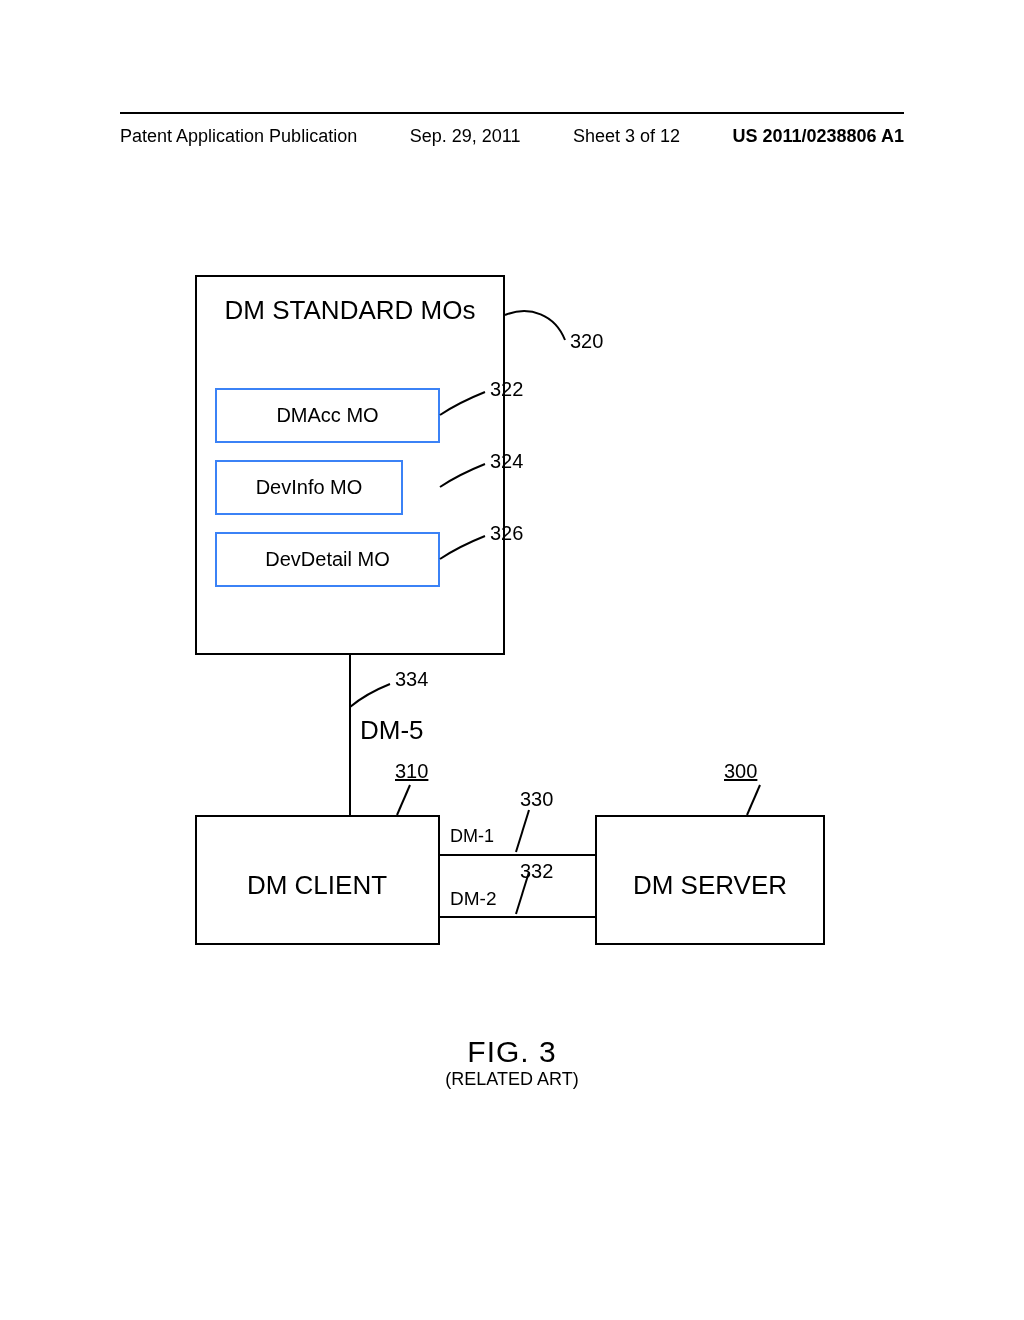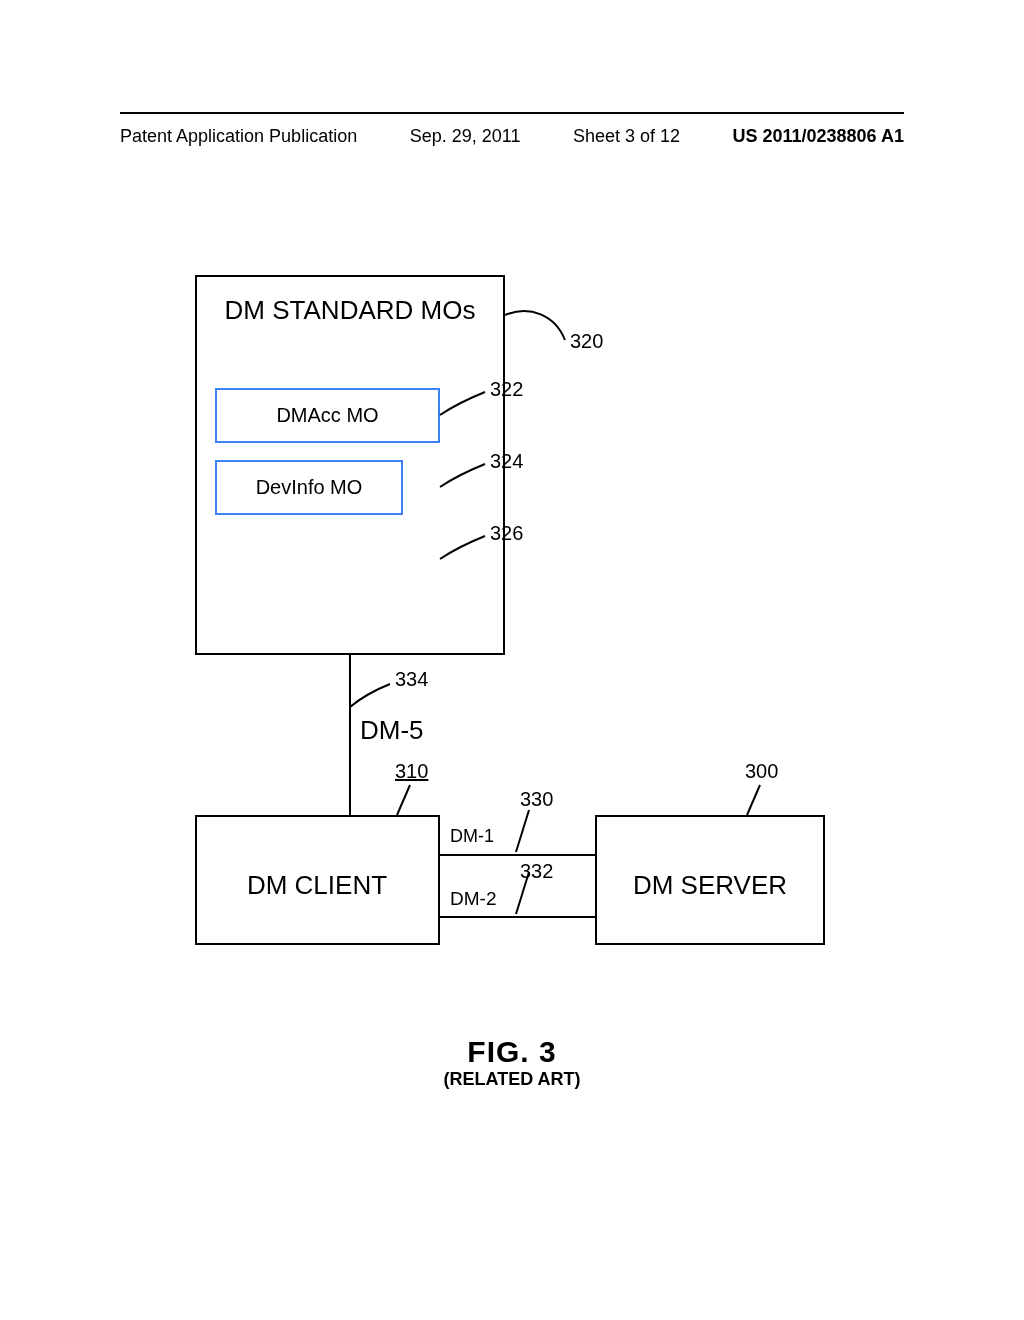--- a/index.html
+++ b/index.html
@@ -123,6 +123,7 @@
   </svg>
   <span class="refnum" style="left:490px; top:450px;">324</span>
 
+  <div class="inner-box" style="left:215px; top:532px; width:225px; height:55px;">DevDetail MO</div>
   <svg class="lead" style="left:440px; top:534px; width:60px; height:30px;">
     <path d="M0,25 C15,15 30,8 45,2" stroke="#000" stroke-width="2" fill="none"></path>
   </svg>

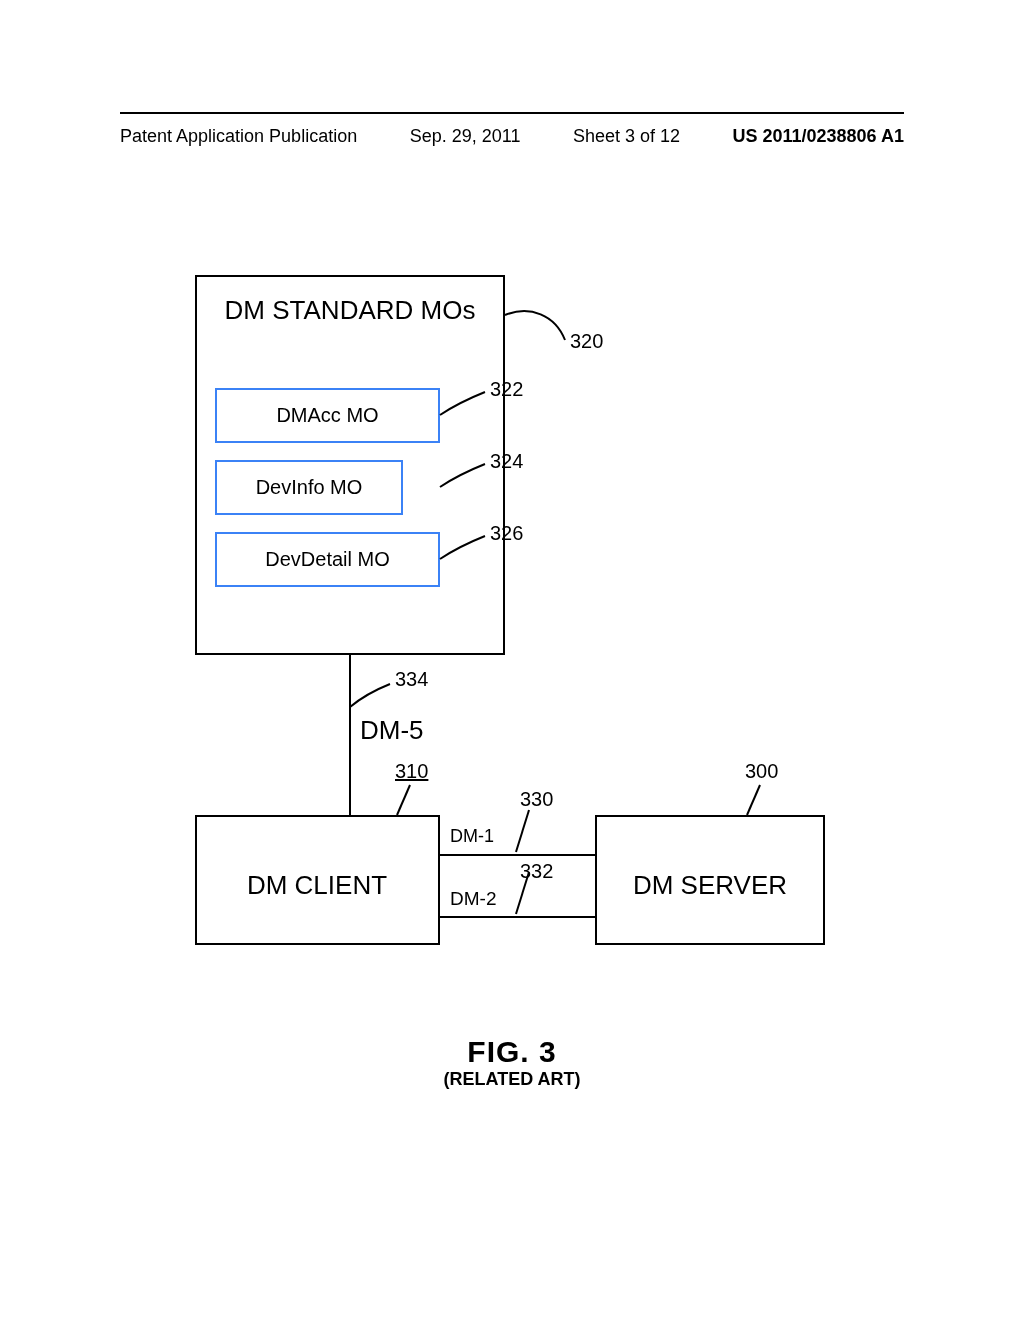--- a/index.html
+++ b/index.html
@@ -144,7 +144,7 @@
     <path d="M15,0 L2,30" stroke="#000" stroke-width="2" fill="none"></path>
   </svg>
 
-  <span class="refnum" style="left:745px; top:760px; ">300</span>
+  <span class="refnum" style="left:724px; top:760px; text-decoration: underline;">300</span>
   <svg class="lead" style="left:745px; top:785px; width:30px; height:32px;">
     <path d="M15,0 L2,30" stroke="#000" stroke-width="2" fill="none"></path>
   </svg>

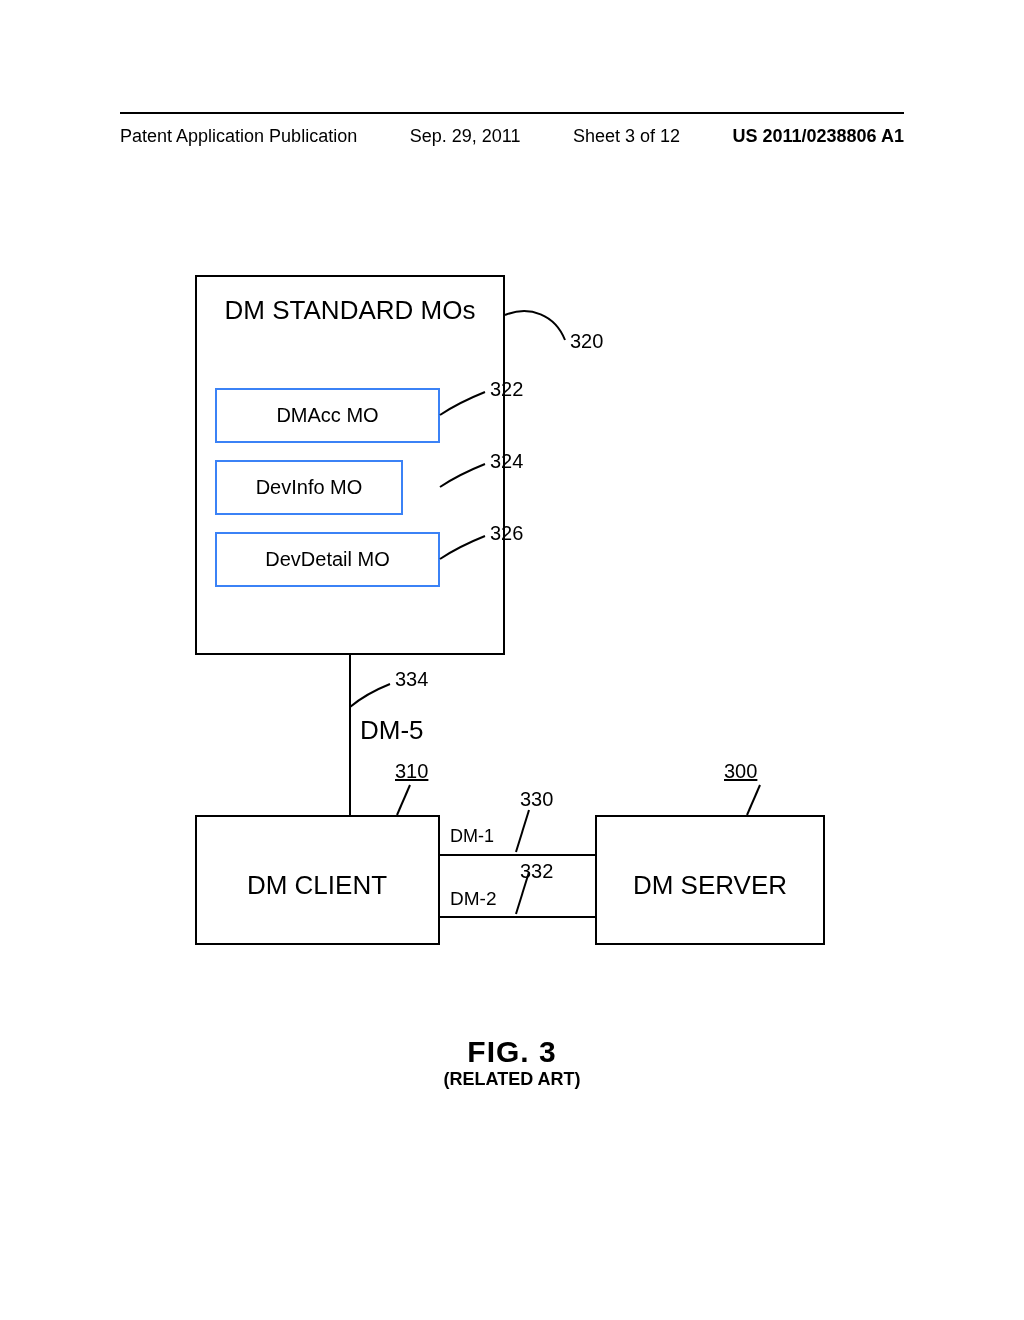--- a/index.html
+++ b/index.html
@@ -173,7 +173,7 @@
   </svg>
   <span class="refnum" style="left:520px; top:860px;">332</span>
 
-  <div class="fig-title" style="top:1035px;font-weight:bold;">
+  <div class="fig-title" style="top:1035px;">
     <div class="main">FIG. 3</div>
     <div class="sub">(RELATED ART)</div>
   </div>

